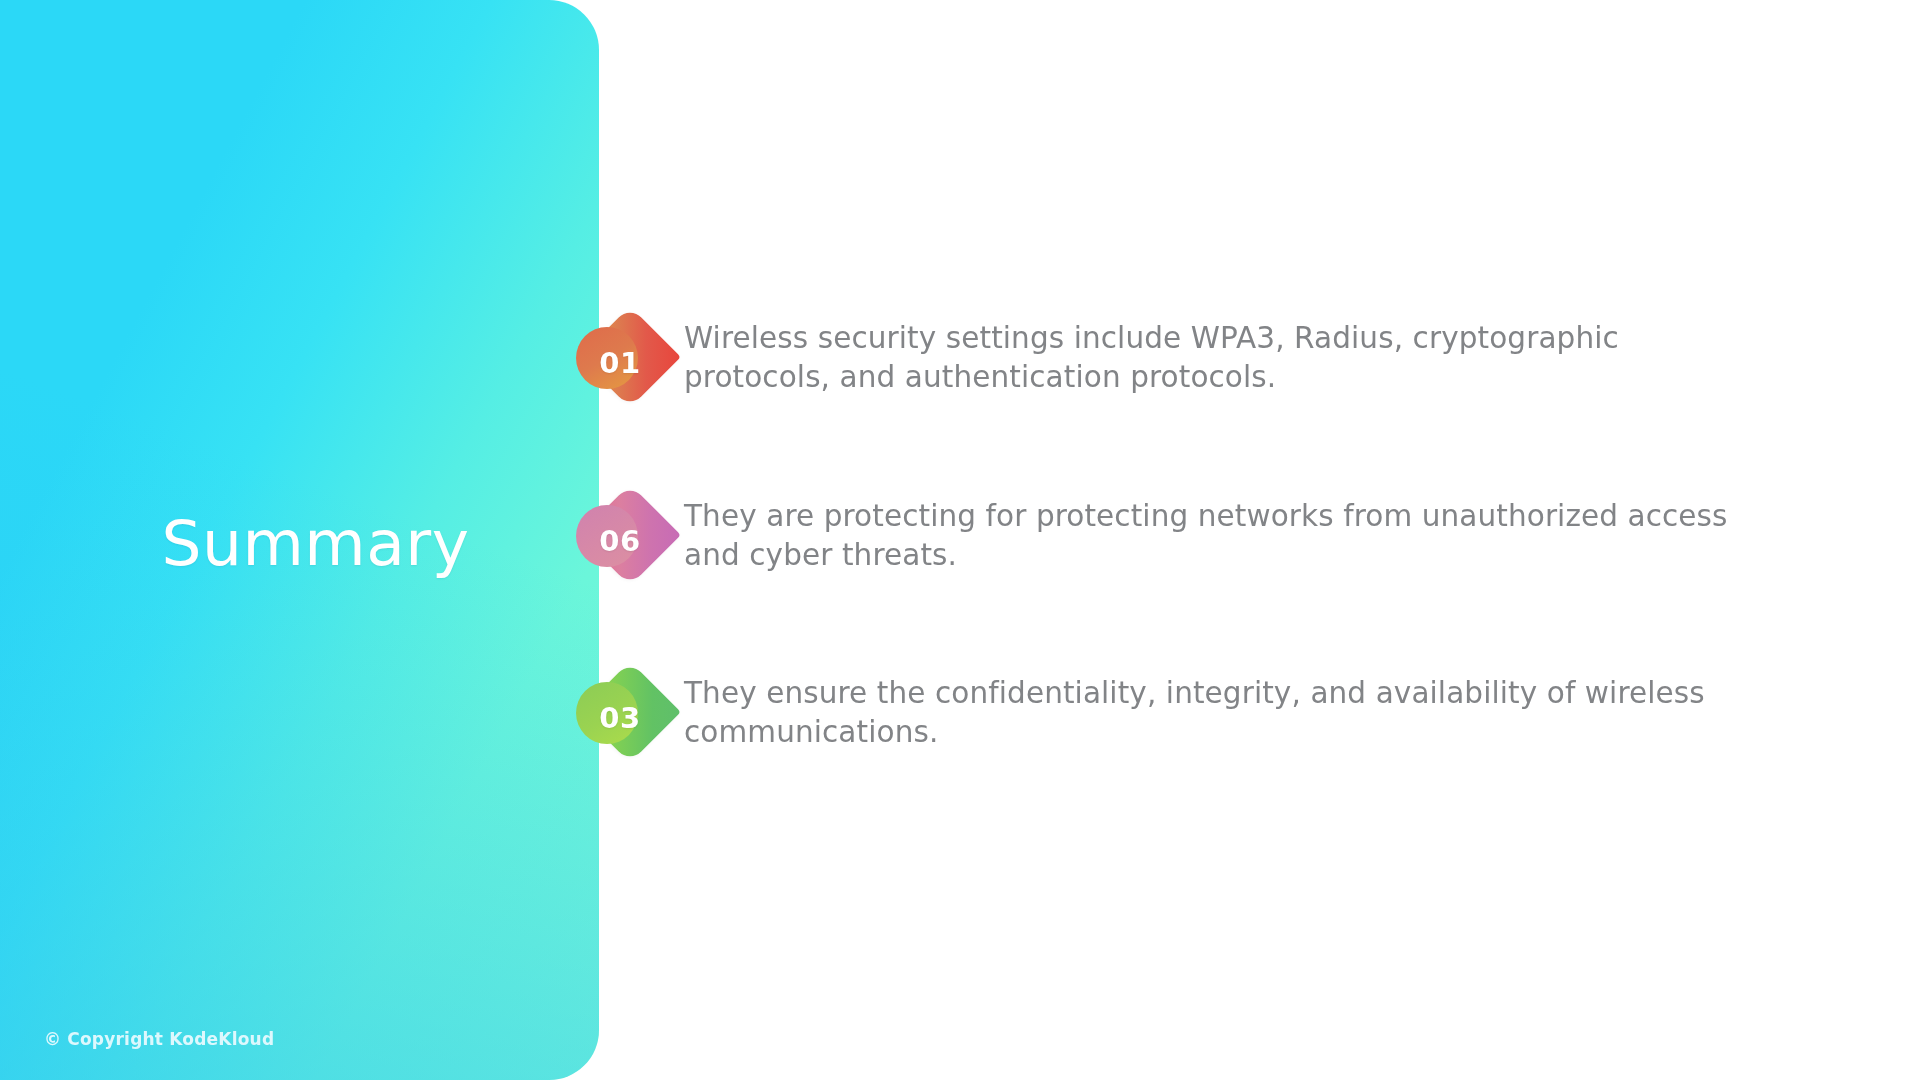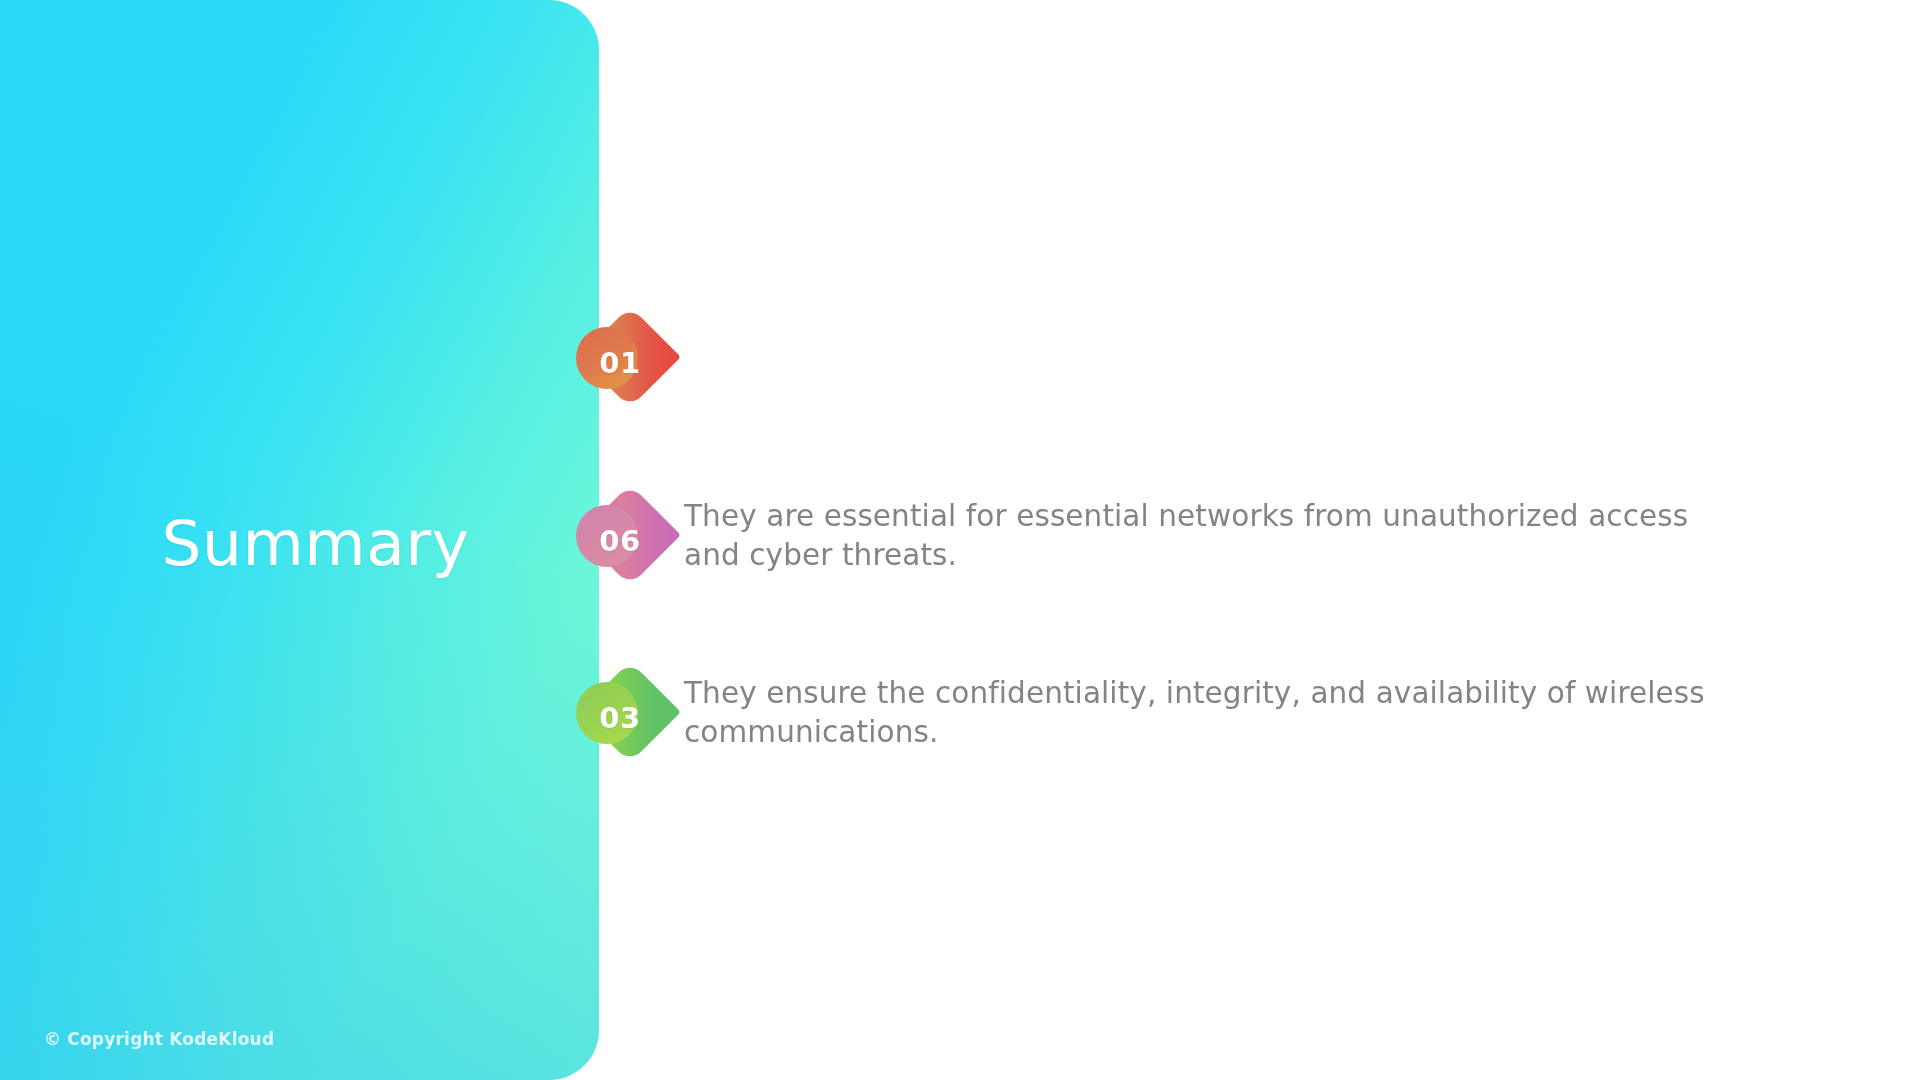--- a/index.html
+++ b/index.html
@@ -178,6 +178,7 @@
         <span class="bulge"></span>
         <span class="num">01</span>
       </div>
+      <div class="row-text">Wireless security settings include WPA3, Radius, cryptographic protocols, and authentication protocols.</div>
     </div>
 
     <div class="row row-2">

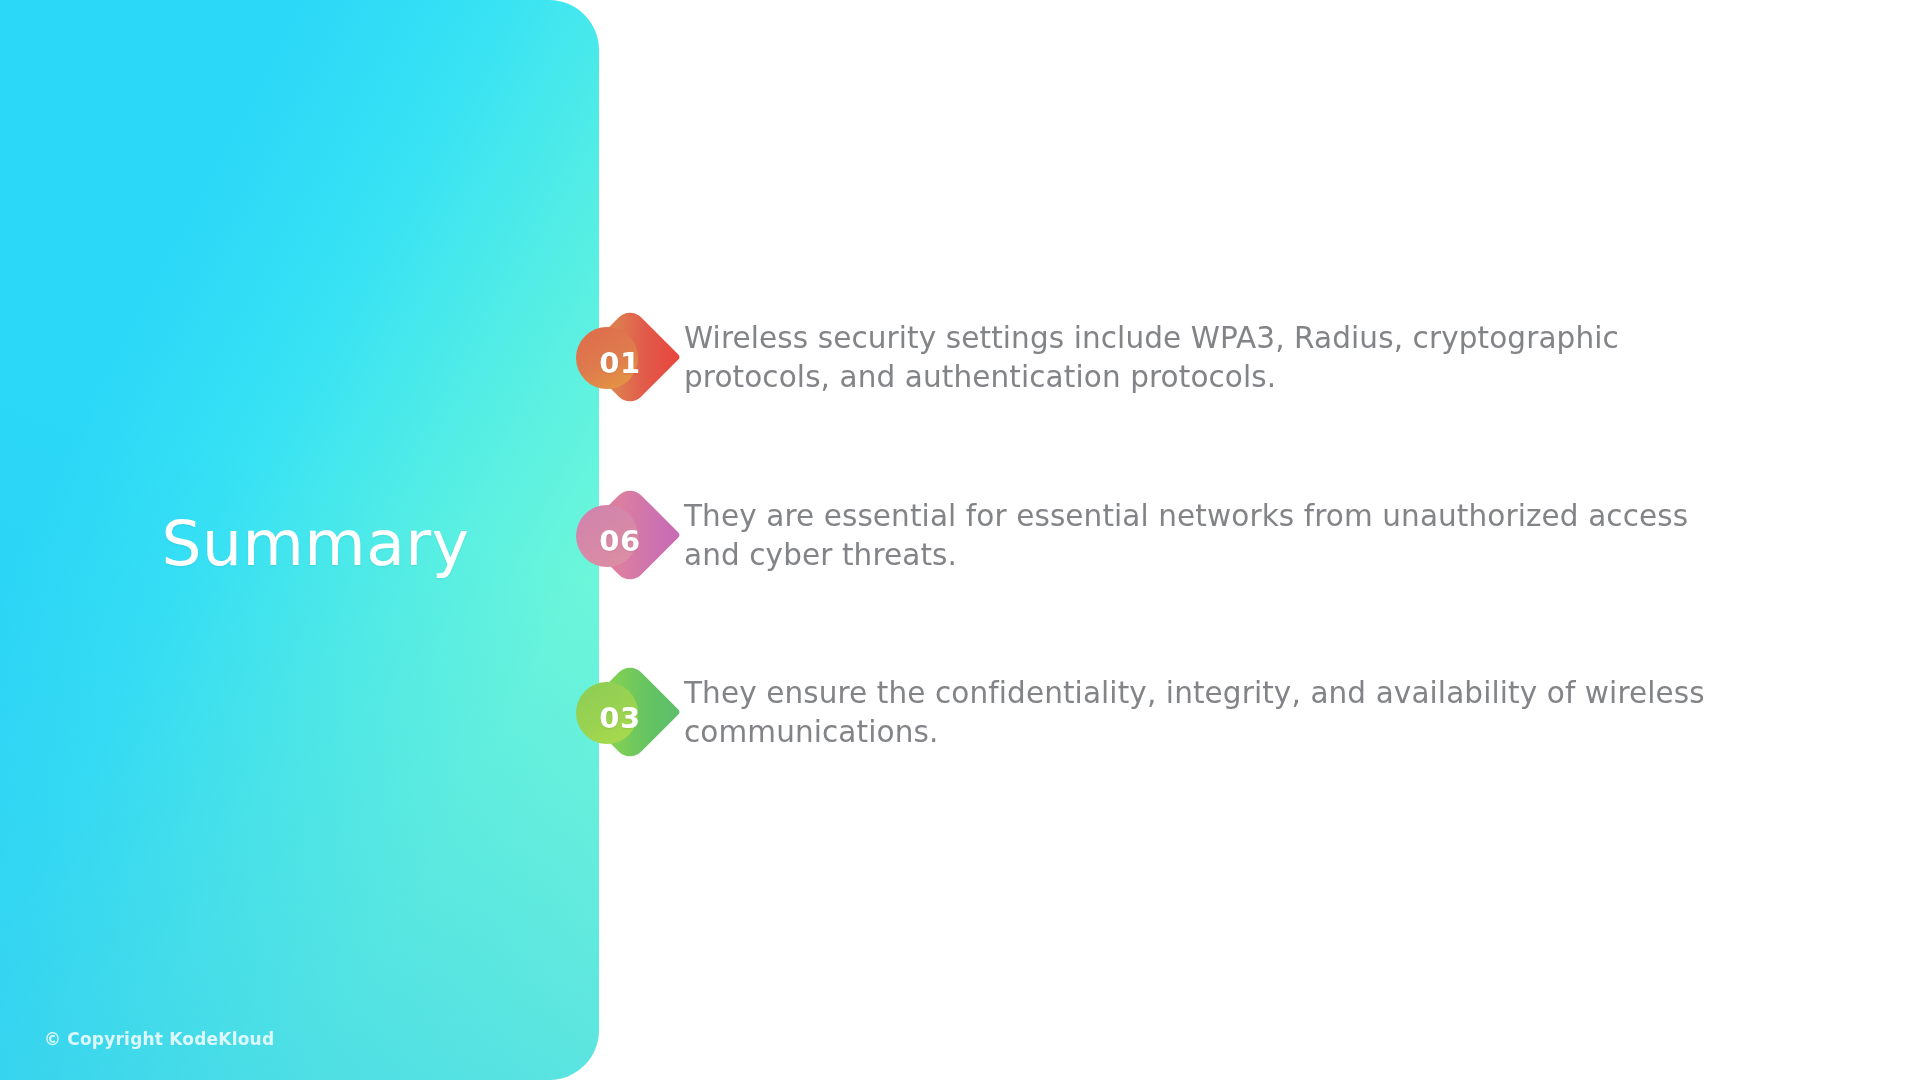--- a/index.html
+++ b/index.html
@@ -187,7 +187,7 @@
         <span class="bulge"></span>
         <span class="num">06</span>
       </div>
-      <div class="row-text">They are essential for essential networks from unauthorized access and cyber threats.</div>
+      <div class="row-text">They are protecting for protecting networks from unauthorized access and cyber threats.</div>
     </div>
 
     <div class="row row-3">

